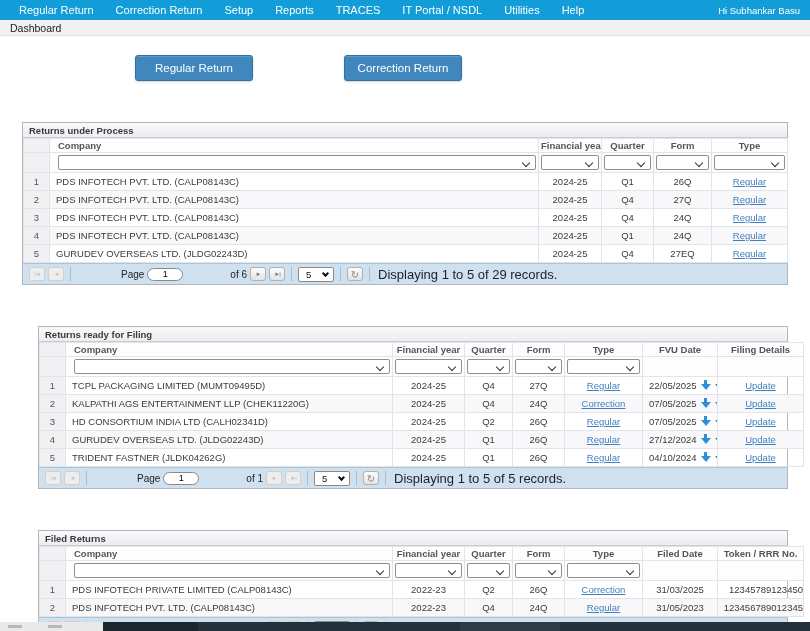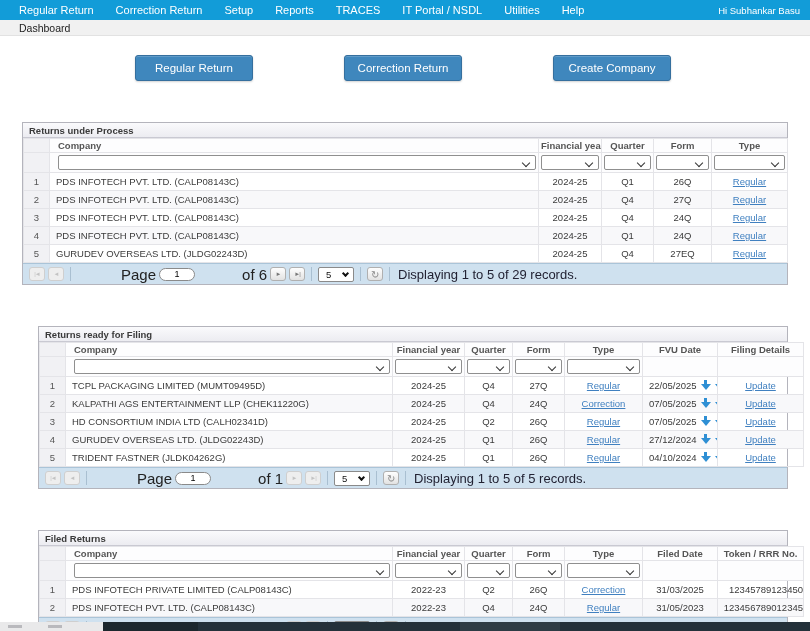--- a/index.html
+++ b/index.html
@@ -15,7 +15,7 @@
 
   
   .crumbbar { height:16px; background:#f1f1f1; border-bottom:1px solid #e2e2e2;
-              display:flex; align-items:center; padding-left:19px; }
+              display:flex; align-items:center; padding-left:10px; }
   .crumb { font-size:10.5px; color:#222; }
 
   

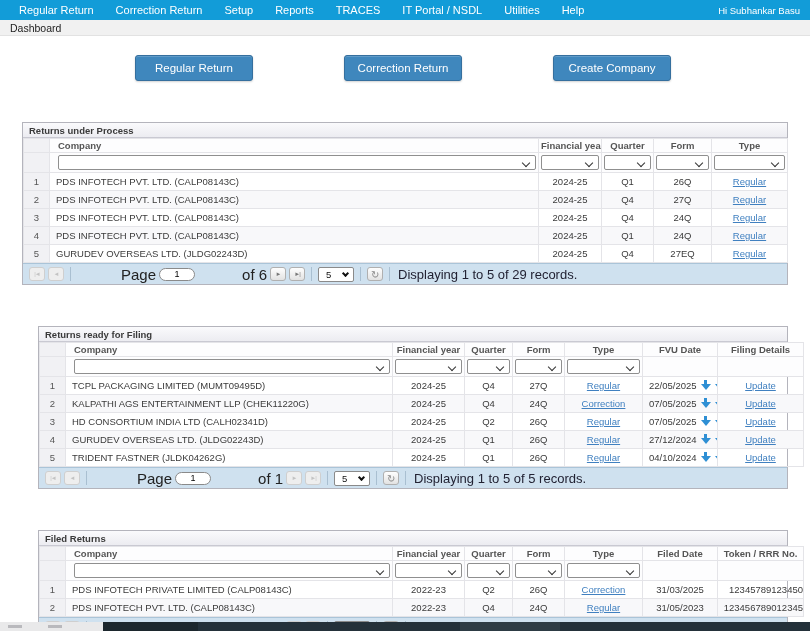--- a/index.html
+++ b/index.html
@@ -110,7 +110,6 @@
   <div class="actions">
     <button class="btn">Regular Return</button>
     <button class="btn">Correction Return</button>
-    <button class="btn">Create Company</button>
   </div>
 
   <div class="main">

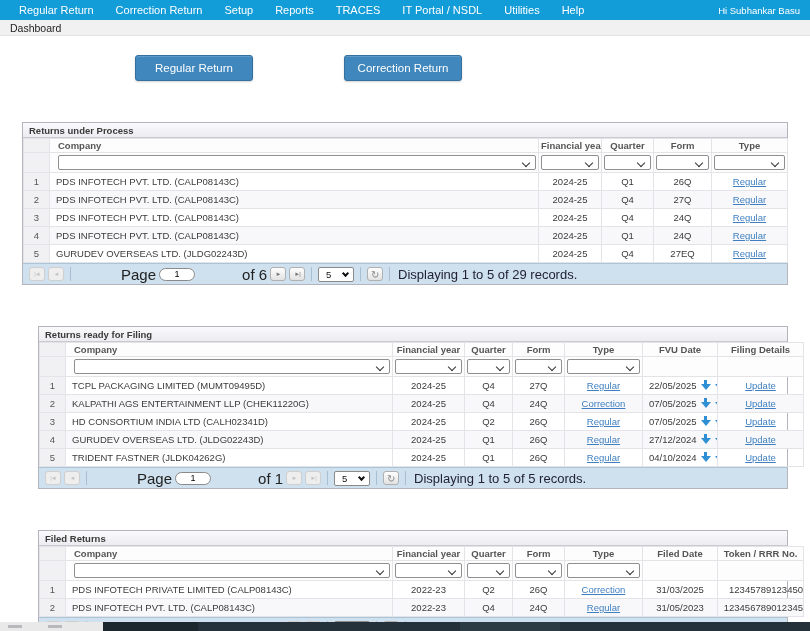--- a/index.html
+++ b/index.html
@@ -67,7 +67,7 @@
   .pbtn.dis { color:#c3c3c3; border-color:#cfcfcf; background:#eeeeee; }
   .pbtn.ref { font-size:10px; letter-spacing:0; color:#8a8a8a; }
   .psep { width:1px; height:14px; background:#a9bfd1; margin:0 3px; }
-  .plabel { font-size:15px; color:#222;padding-left:44px; }
+  .plabel { font-size:10px; color:#222;padding-left:44px; }
   .pinput { width:36px; height:13px; border:1px solid #8a8a8a; border-radius:7px; font-size:9px;
             text-align:center; font-family:"Liberation Sans", sans-serif; background:#fff; }
   .psel { width:36px; height:15px; background:#fff; border:1px solid #8a8a8a; border-radius:2px;

